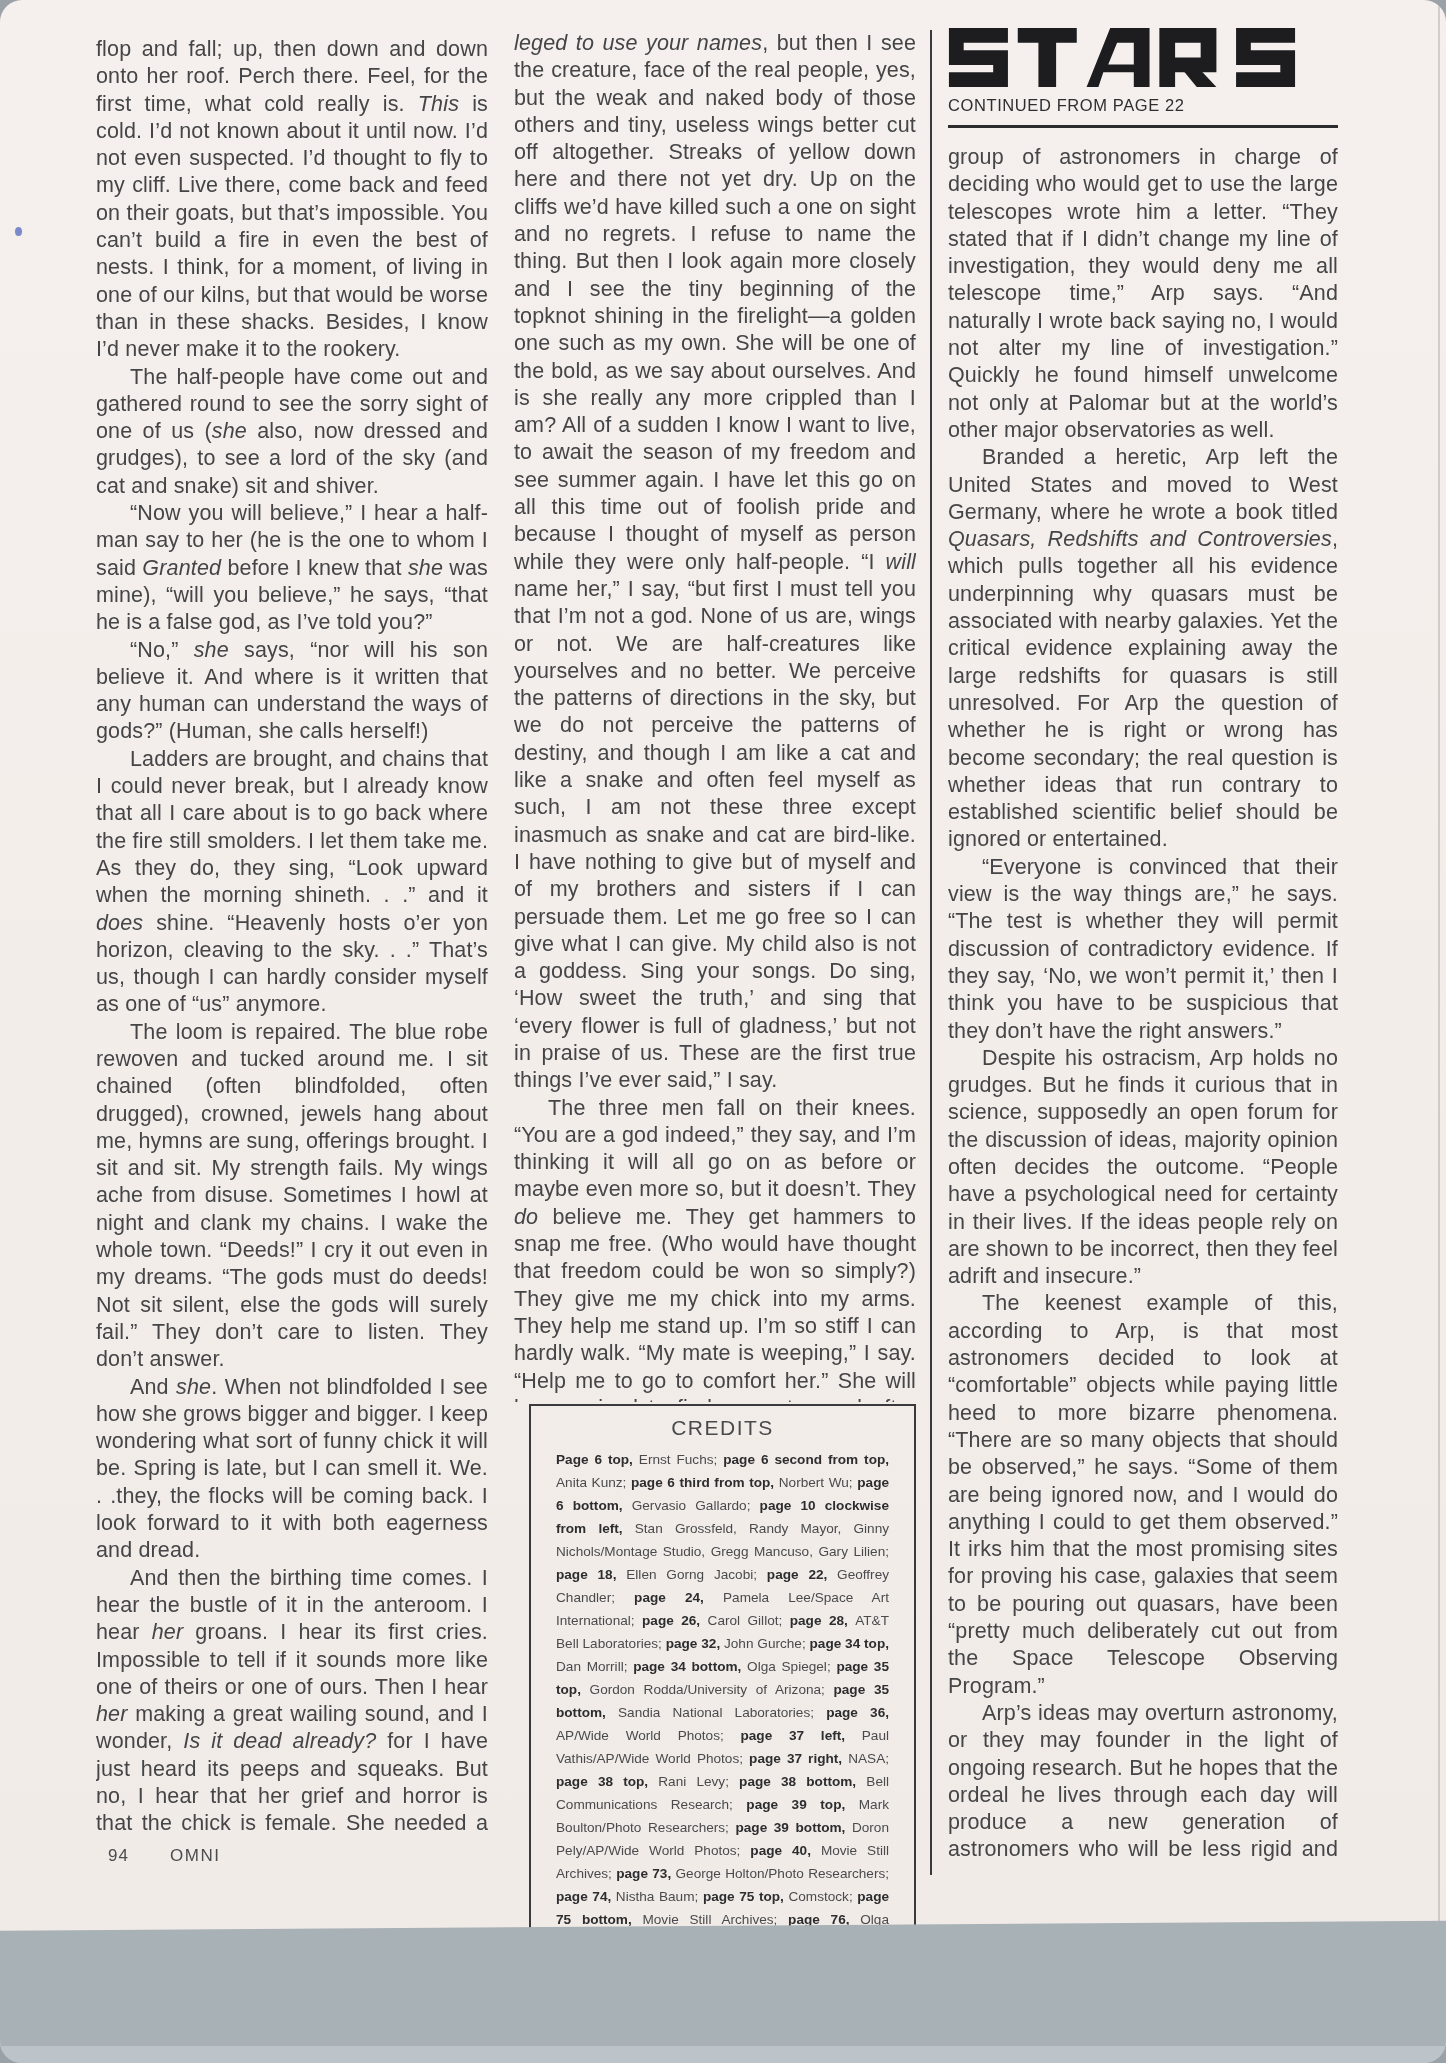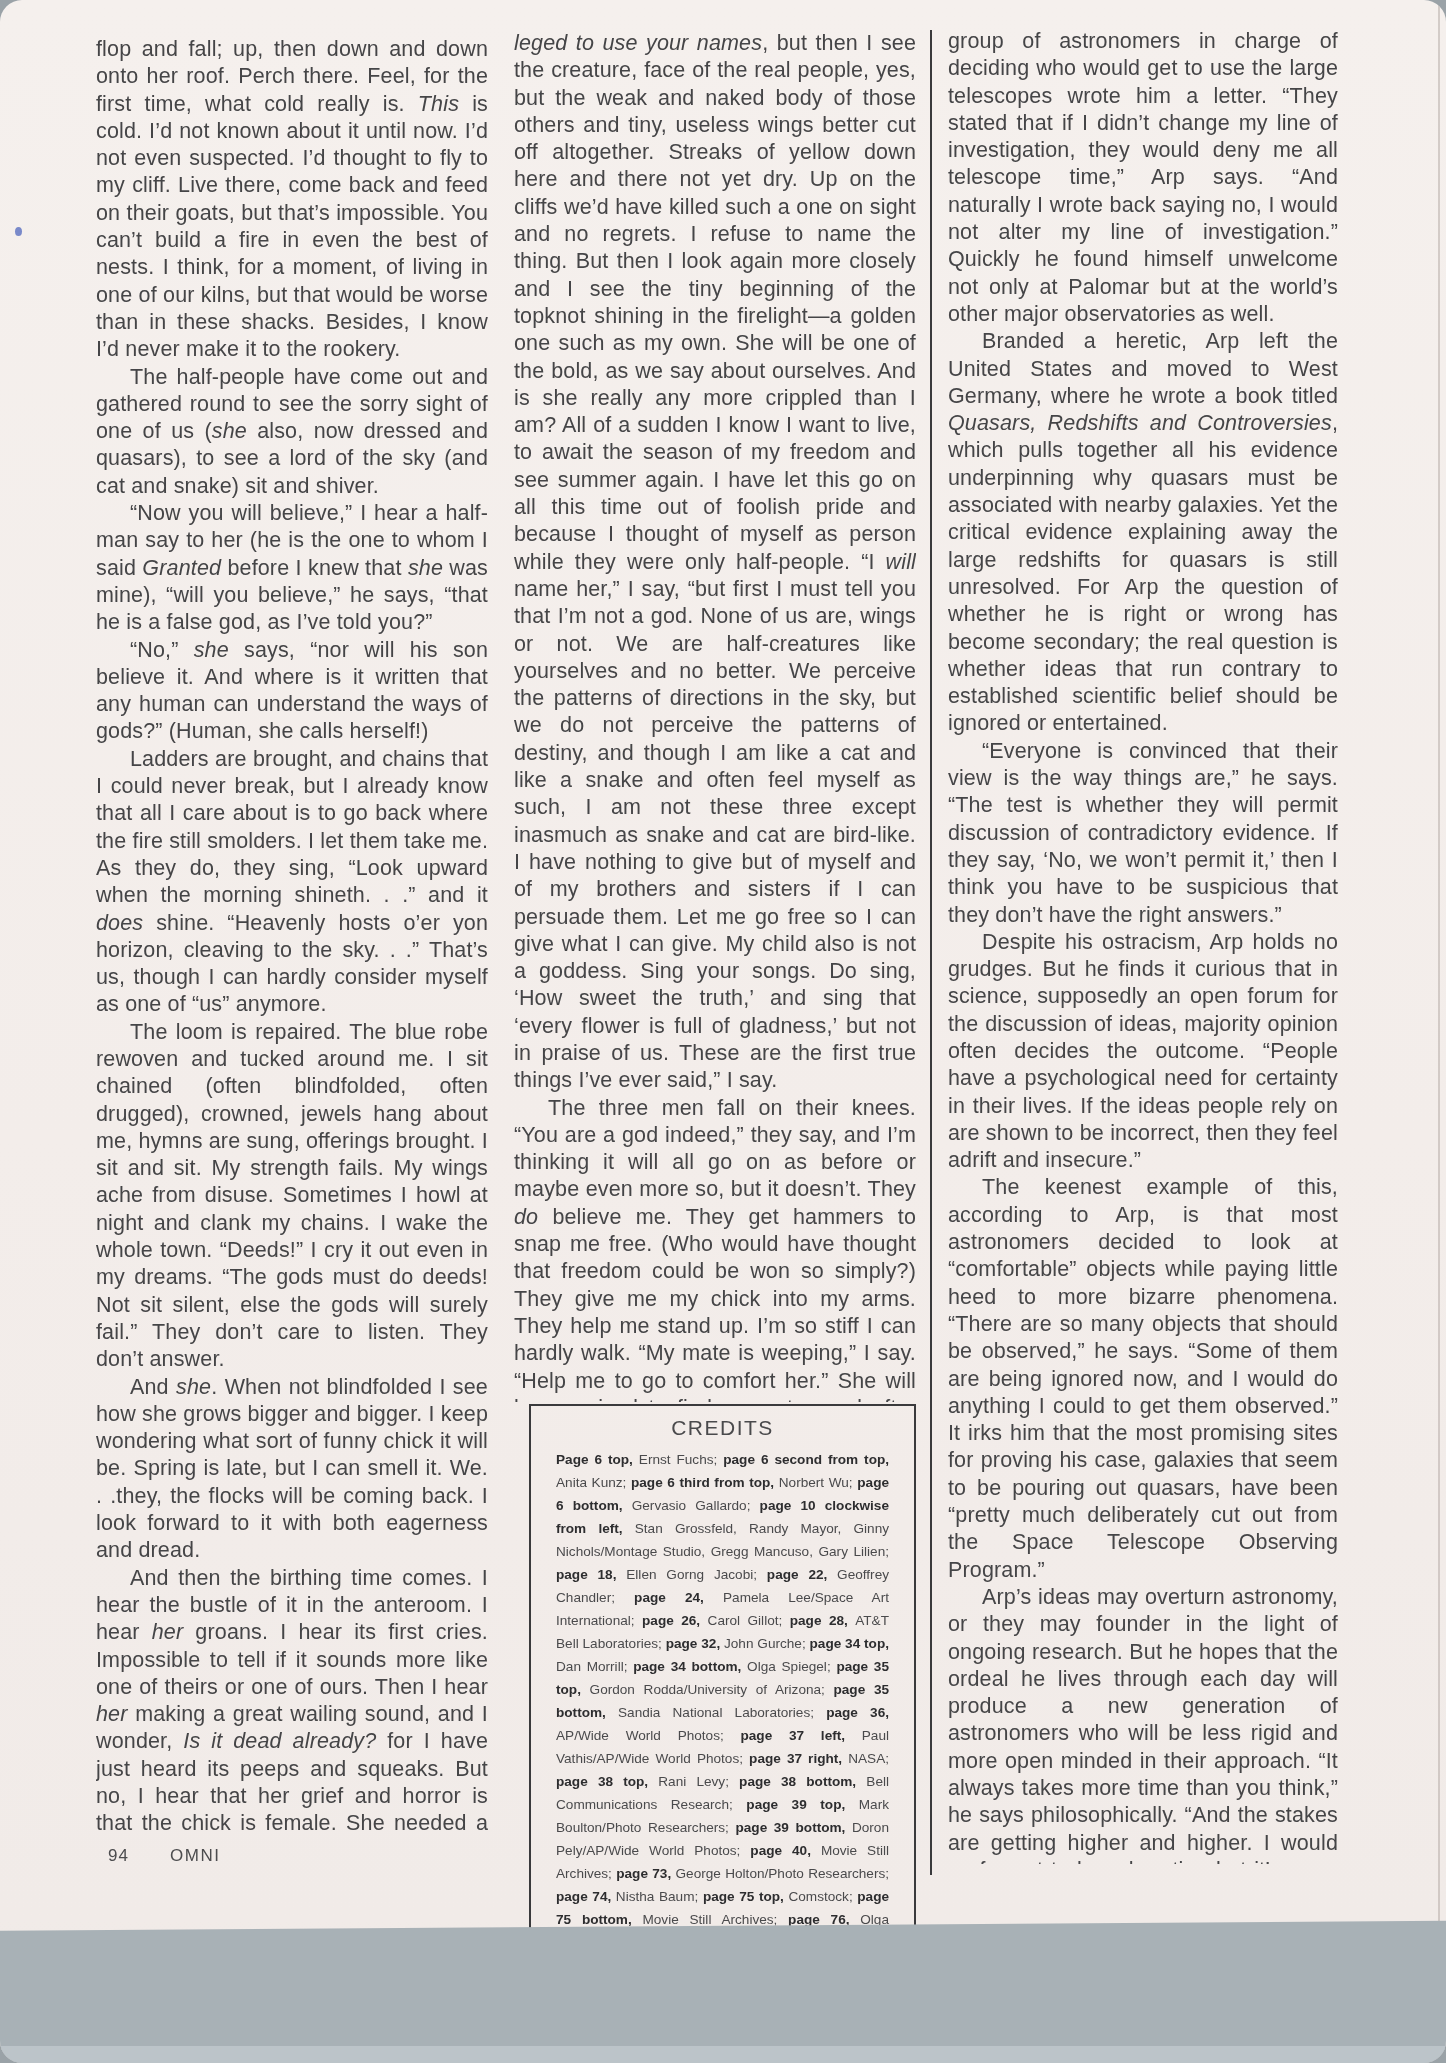--- a/index.html
+++ b/index.html
@@ -68,6 +68,22 @@
   <div class="vert-rule"></div>
 
   <div class="col col-right">
+    <div class="stars-header">
+      <div class="stars-logo">
+        <svg viewBox="0 0 352 60" width="348" height="59" role="img" aria-label="STARS">
+          <g fill="#1d1d1f">
+            <path d="M0,0 H60 V15 H15 V22.5 H60 V60 H0 V45 H45 V37.5 H0 Z"></path>
+            <path d="M70,0 H130 V15 H109 V60 H91 V15 H70 Z"></path>
+            <path fill-rule="evenodd" d="M164,0 L204,0 L204,60 L140,60 Z M171,15 L188,15 L188,37 L162,37 Z M157,45 L188,45 L188,60 L152,60 Z"></path>
+            <path fill-rule="evenodd" d="M214,0 H272 V45 H230 V60 H214 Z M230,15 H256 V30 H230 Z"></path>
+            <path d="M238,43 L256,43 L272,60 L252,60 Z"></path>
+            <path d="M292,0 H352 V15 H307 V22.5 H352 V60 H292 V45 H337 V37.5 H292 Z"></path>
+          </g>
+        </svg>
+      </div>
+      <div class="continued">CONTINUED FROM PAGE 22</div>
+      <div class="head-rule"></div>
+    </div>
     <div>
         <p class="para"><span>group of astronomers in charge of deciding who would get to use the large telescopes wrote him a letter. “They stated that if I didn’t change my line of investigation, they would deny me all telescope time,” Arp says. “And naturally I wrote back saying no, I would not alter my line of investigation.” Quickly he found himself unwelcome not only at Palomar but at the world’s other major observatories as well.</span></p>
         <p class="para indent"><span>Branded a heretic, Arp left the United States and moved to West Germany, where he wrote a book titled </span><em>Quasars, Redshifts and Controversies</em><span>, which pulls together all his evidence underpinning why quasars must be associated with nearby galaxies. Yet the critical evidence explaining away the large redshifts for quasars is still unresolved. For Arp the question of whether he is right or wrong has become secondary; the real question is whether ideas that run contrary to established scientific belief should be ignored or entertained.</span></p>

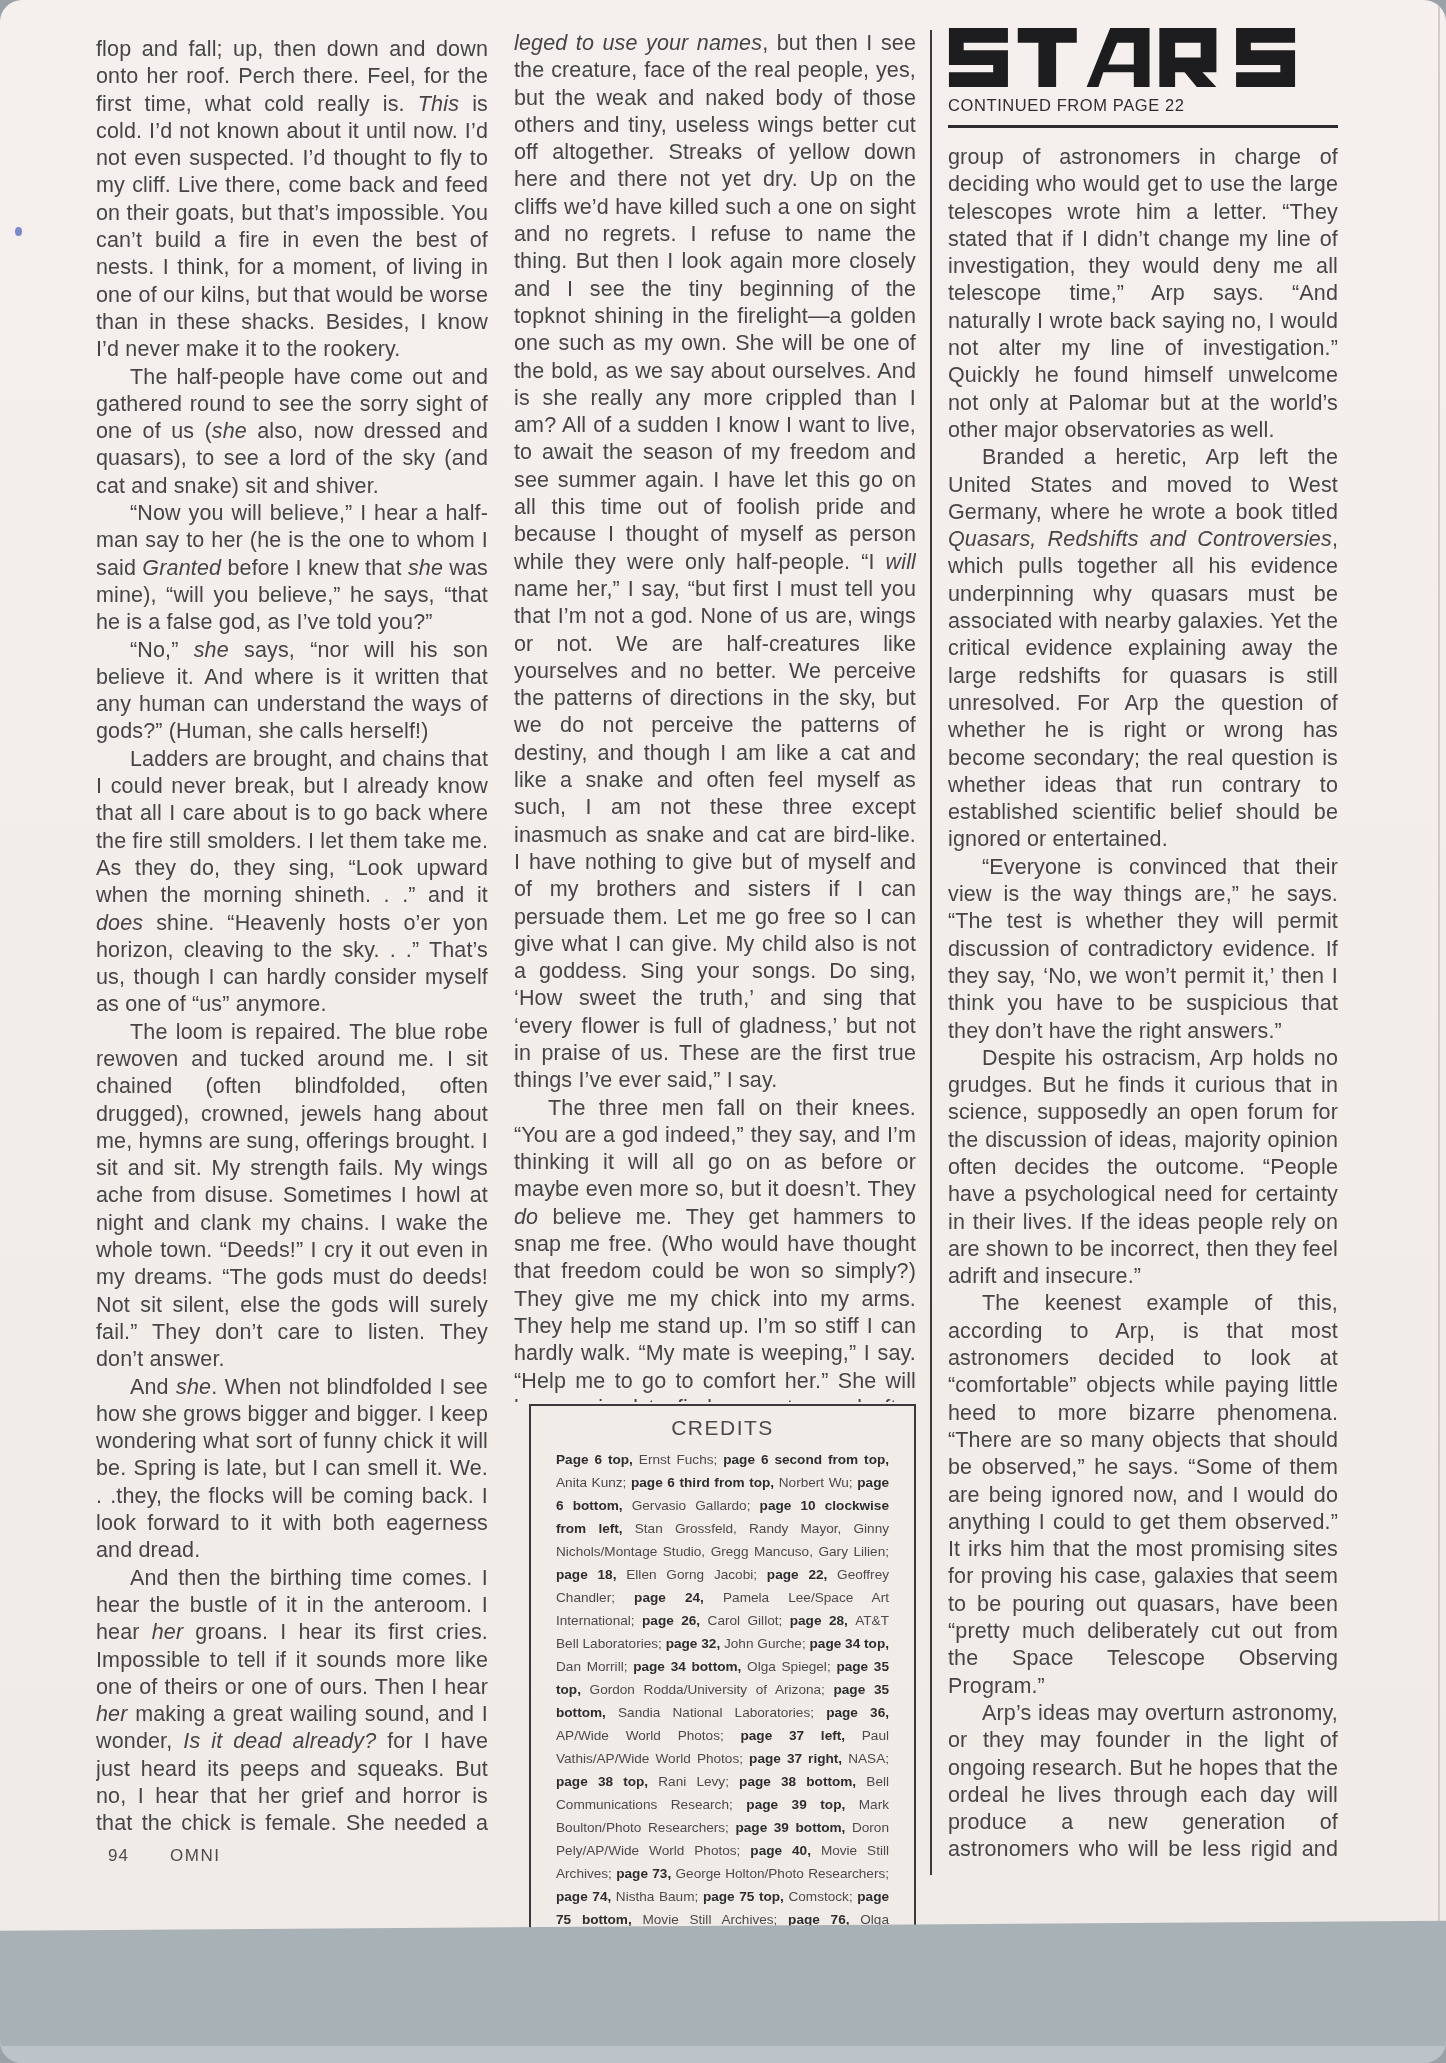--- a/index.html
+++ b/index.html
@@ -51,7 +51,7 @@
 
   <div class="col col-left">
       <p class="para"><span>flop and fall; up, then down and down onto her roof. Perch there. Feel, for the first time, what cold really is. </span><em>This</em><span> is cold. I’d not known about it until now. I’d not even suspected. I’d thought to fly to my cliff. Live there, come back and feed on their goats, but that’s impossible. You can’t build a fire in even the best of nests. I think, for a moment, of living in one of our kilns, but that would be worse than in these shacks. Besides, I know I’d never make it to the rookery.</span></p>
-      <p class="para indent"><span>The half-people have come out and gathered round to see the sorry sight of one of us (</span><em>she</em><span> also, now dressed and quasars), to see a lord of the sky (and cat and snake) sit and shiver.</span></p>
+      <p class="para indent"><span>The half-people have come out and gathered round to see the sorry sight of one of us (</span><em>she</em><span> also, now dressed and grudges), to see a lord of the sky (and cat and snake) sit and shiver.</span></p>
       <p class="para indent"><span>“Now you will believe,” I hear a half-man say to her (he is the one to whom I said </span><em>Granted</em><span> before I knew that </span><em>she</em><span> was mine), “will you believe,” he says, “that he is a false god, as I’ve told you?”</span></p>
       <p class="para indent"><span>“No,” </span><em>she</em><span> says, “nor will his son believe it. And where is it written that any human can understand the ways of gods?” (Human, she calls herself!)</span></p>
       <p class="para indent"><span>Ladders are brought, and chains that I could never break, but I already know that all I care about is to go back where the fire still smolders. I let them take me. As they do, they sing, “Look upward when the morning shineth. . .” and it </span><em>does</em><span> shine. “Heavenly hosts o’er yon horizon, cleaving to the sky. . .” That’s us, though I can hardly consider myself as one of “us” anymore.</span></p>

